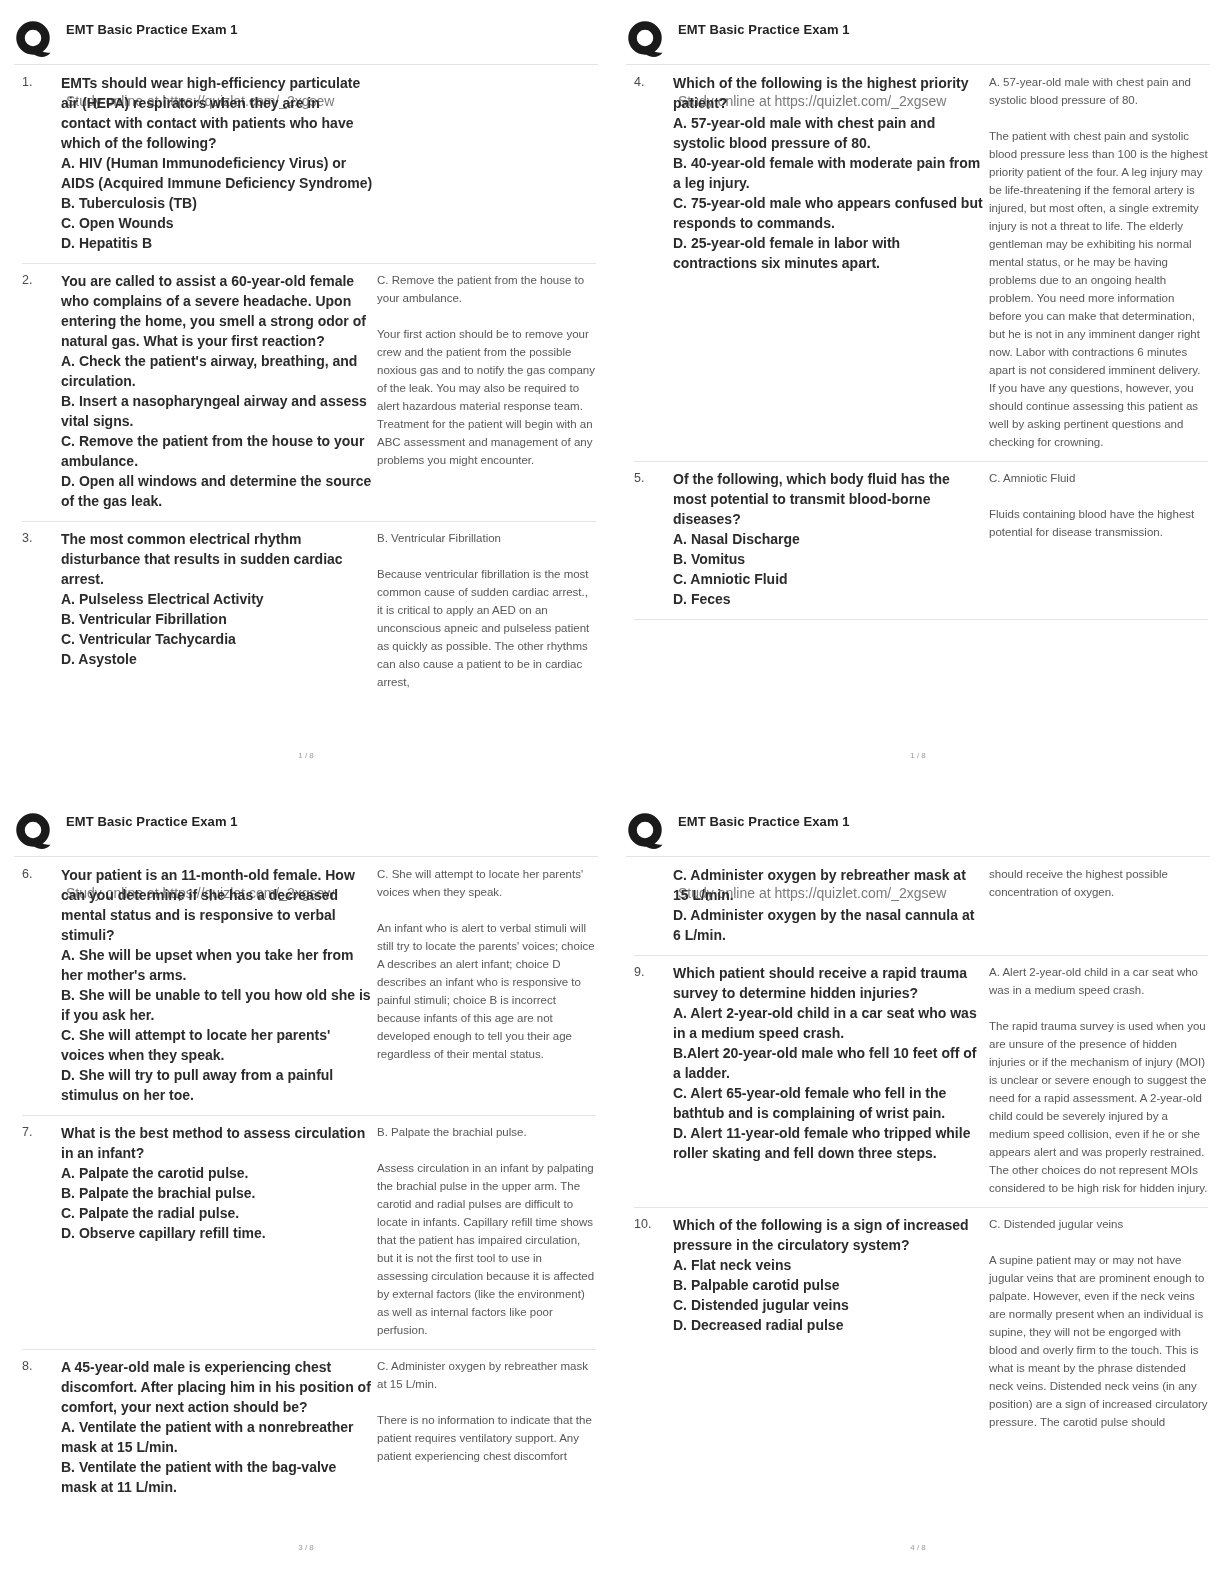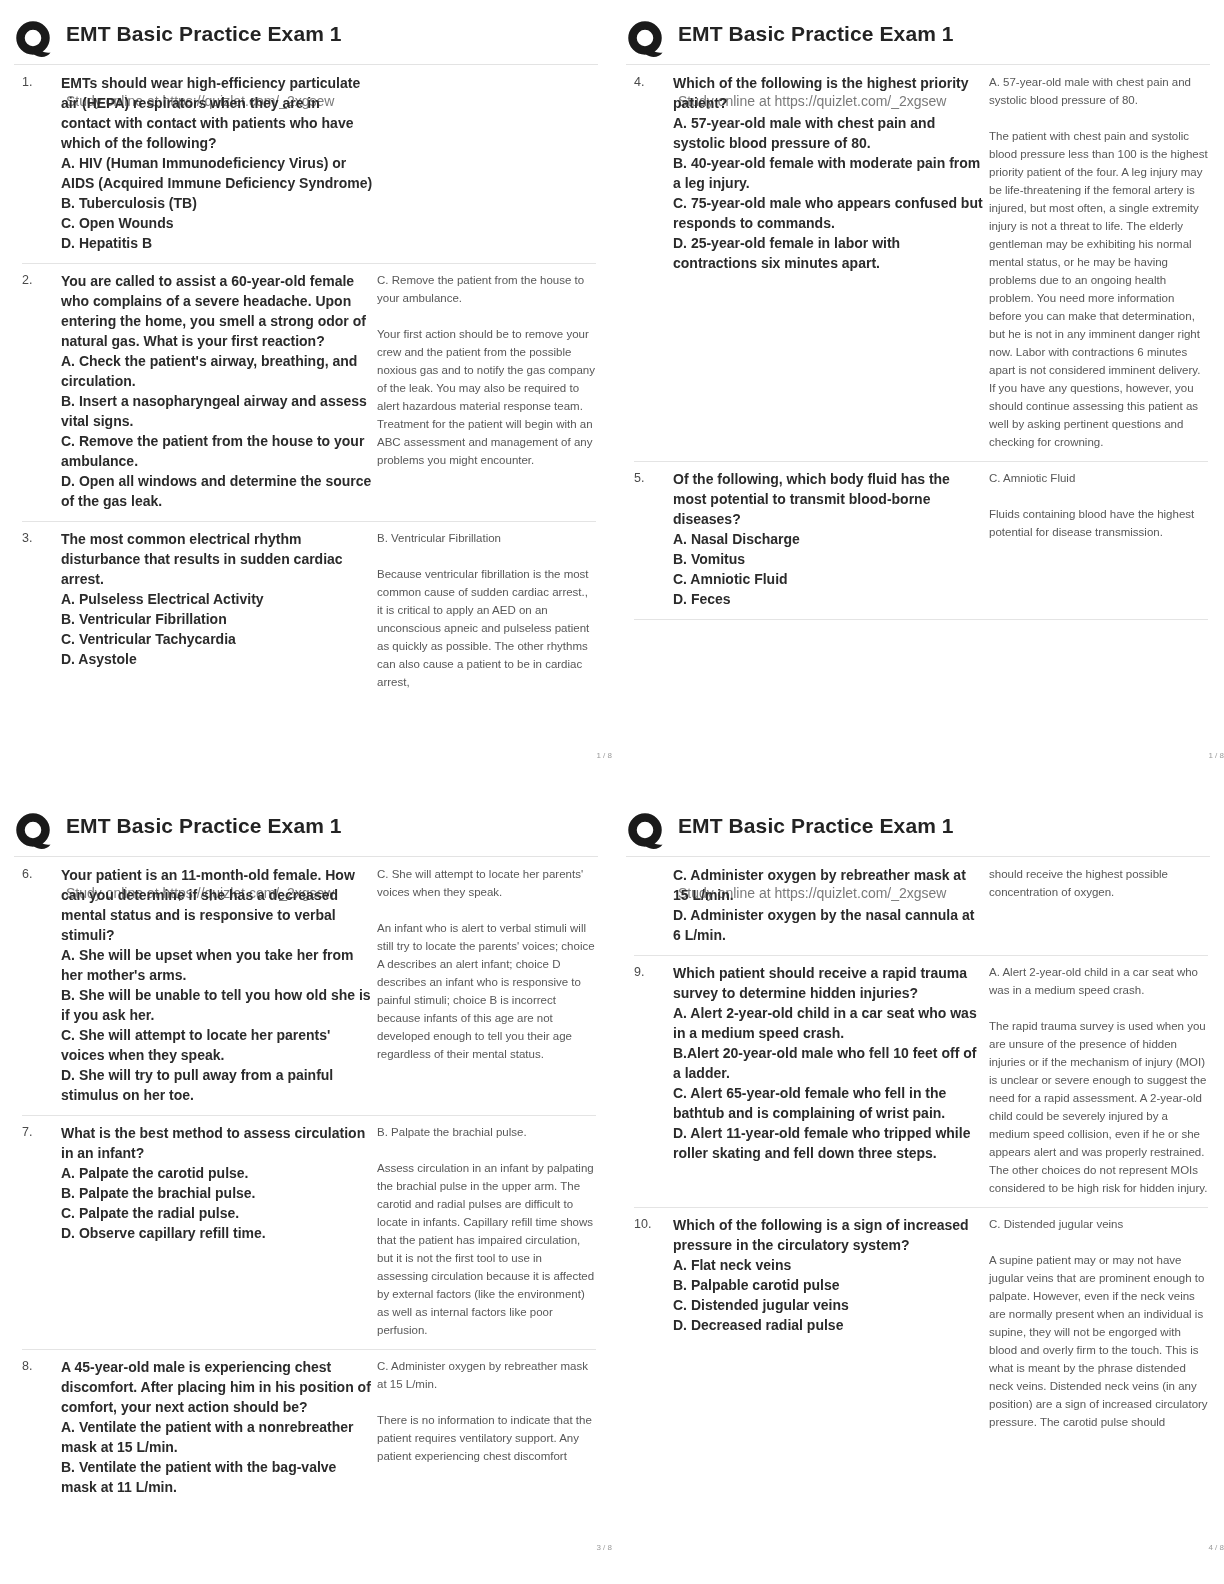--- a/index.html
+++ b/index.html
@@ -25,7 +25,7 @@
   .logo { position: absolute; left: 14px; top: 20px; width: 38px; height: 38px; }
   .title {
     position: absolute; left: 66px; top: 22px;
-    font-size: 21px; font-weight: bold; color: #232323; letter-spacing: 0.1px;
+    font-size: 13px; font-weight: bold; color: #232323; letter-spacing: 0.1px;
   }
   .subtitle {
     position: absolute; left: 66px; top: 45px;

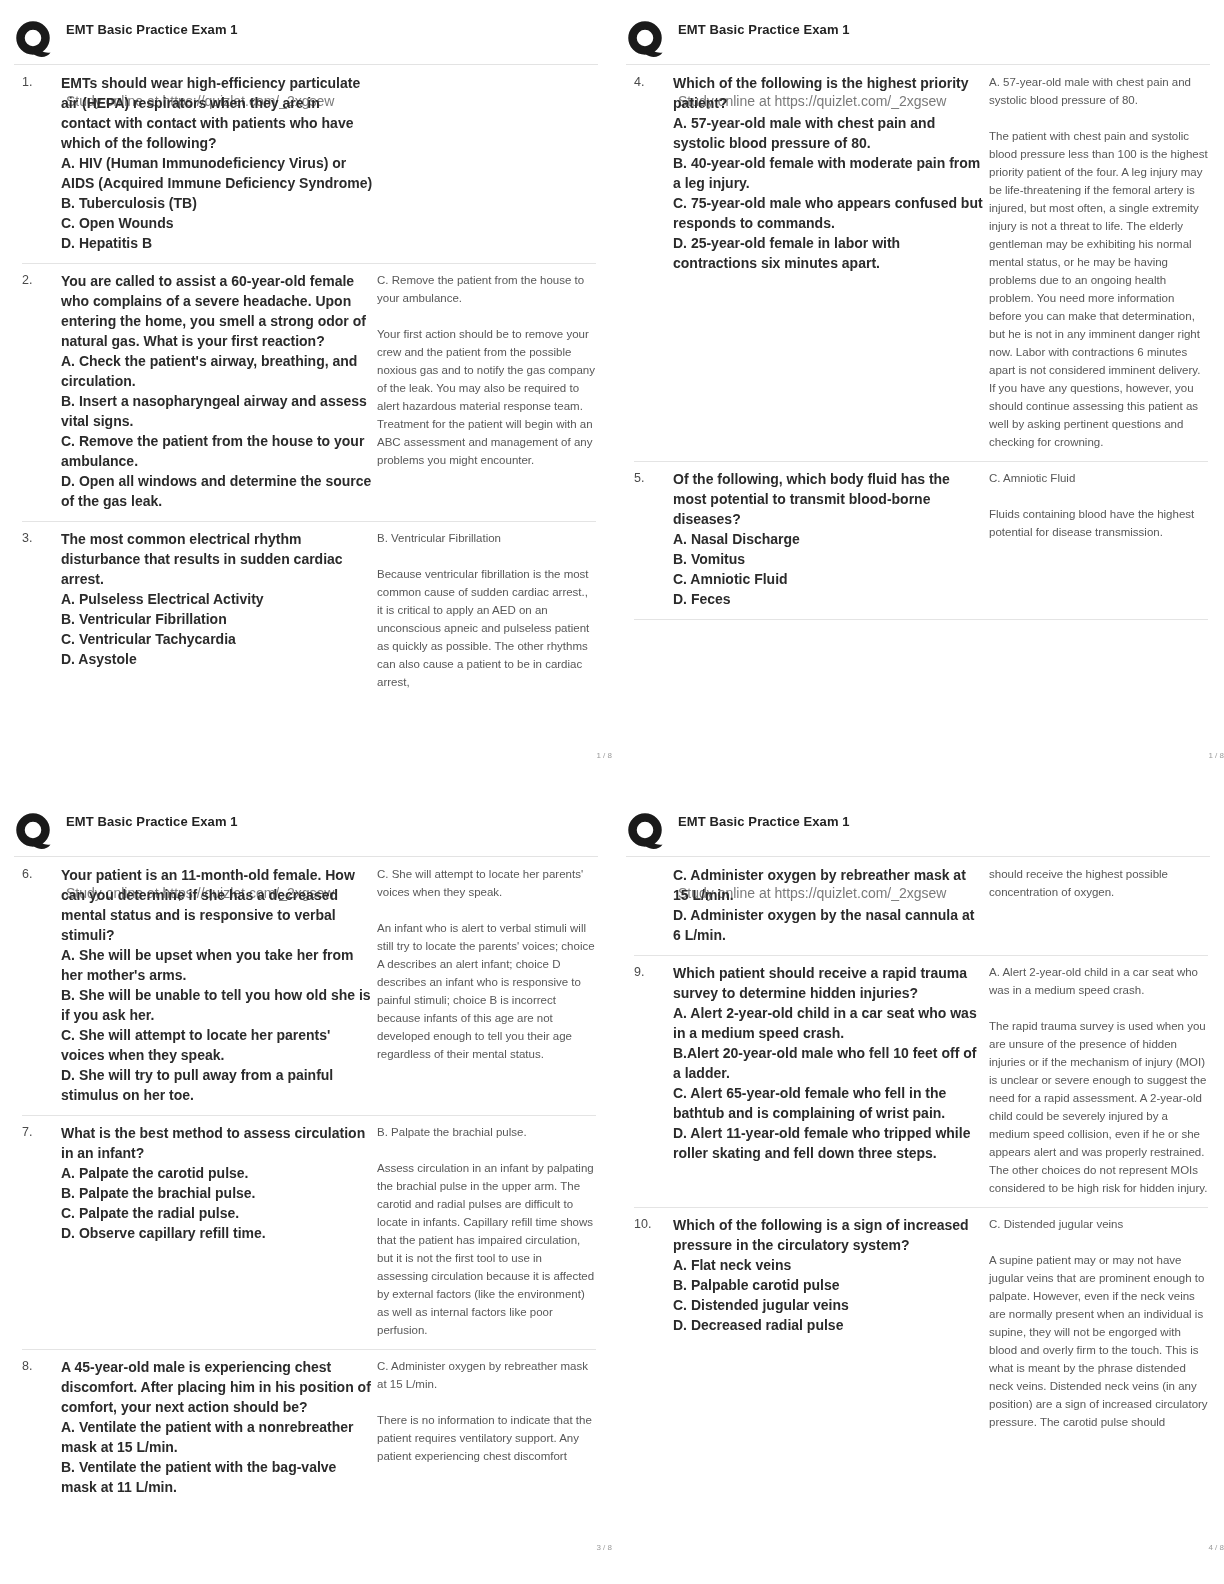--- a/index.html
+++ b/index.html
@@ -59,7 +59,7 @@
   }
   .footer {
     position: absolute; bottom: 32px; left: 0; width: 100%;
-    text-align: right; font-size: 8px; color: #9a9a9a;
+    text-align: center; font-size: 8px; color: #9a9a9a;
   }
 </style>
 </head>

